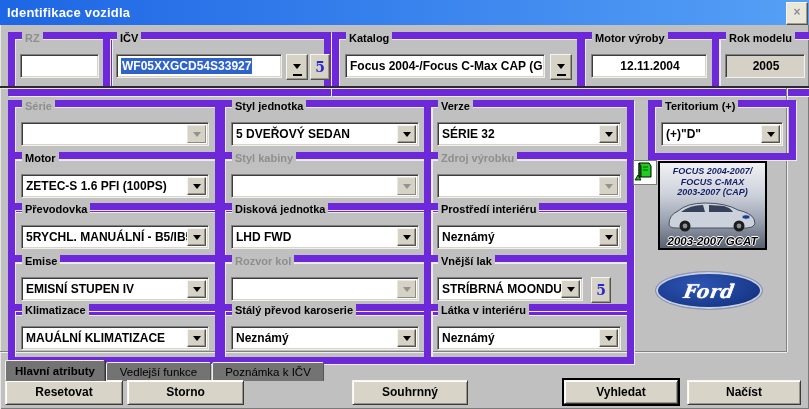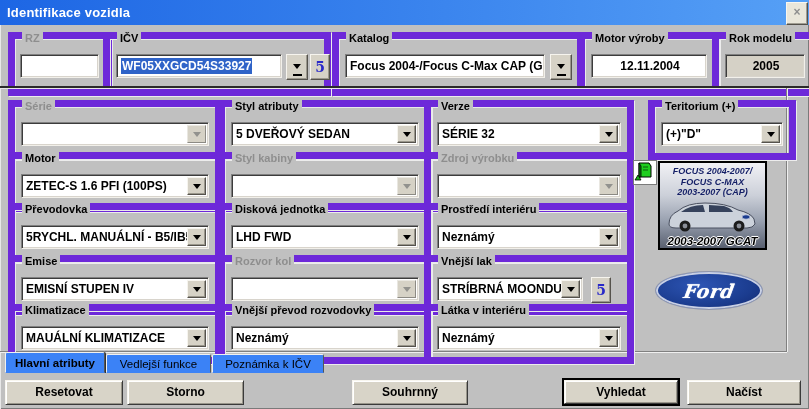--- a/index.html
+++ b/index.html
@@ -155,7 +155,7 @@
   </div>
 
   <div class="group" style="left:218px;top:100px;width:200px;height:46px">
-    <span class="glabel">Styl atributy</span>
+    <span class="glabel">Styl jednotka</span>
     <div class="field sunken combo" style="right:6px;width:auto">
       <span class="ftext">5 DVEŘOVÝ SEDAN</span>
       <span class="cbtn">

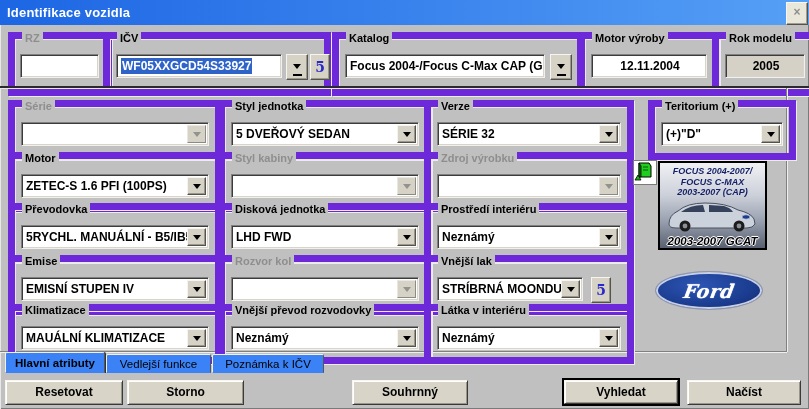--- a/index.html
+++ b/index.html
@@ -288,7 +288,7 @@
   </div>
 
   <div class="group" style="left:218px;top:304px;width:200px;height:46px">
-    <span class="glabel">Vnější převod rozvodovky</span>
+    <span class="glabel">Stálý převod karoserie</span>
     <div class="field sunken combo" style="right:6px;width:auto">
       <span class="ftext">Neznámý</span>
       <span class="cbtn">

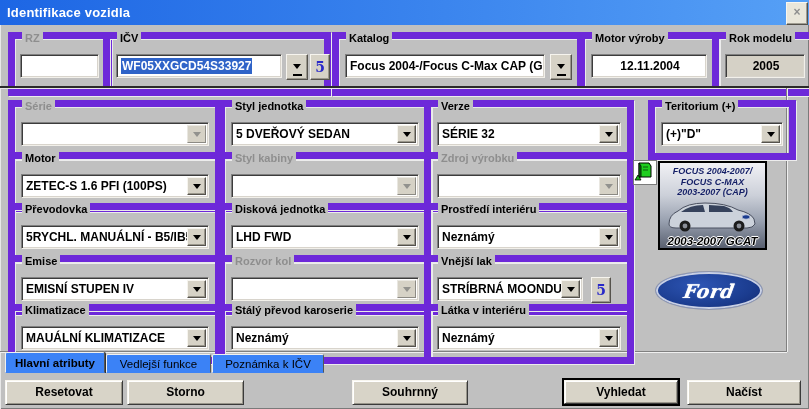--- a/index.html
+++ b/index.html
@@ -71,10 +71,10 @@
   #bookicon{position:absolute;left:633px;top:160px;width:22px;height:23px;background:#fff;
     border:1px solid #7a7a7a;}
   
-  .tab{position:absolute;box-sizing:border-box;background:#3b82f6;text-align:center;
+  .tab{position:absolute;box-sizing:border-box;background:#737373;text-align:center;
     border:1px solid;border-color:#f0f0f0 #555 transparent #f0f0f0;
     border-top-left-radius:2px;border-top-right-radius:2px;
-    font-size:11.5px;color:#000;}
+    font-size:11.5px;color:#000;margin-top:8px;}
   .tab.active{font-weight:bold;z-index:2;box-shadow:1px 0 0 #333;}
   
   .btn{position:absolute;box-sizing:border-box;background:#d8d4c8;

